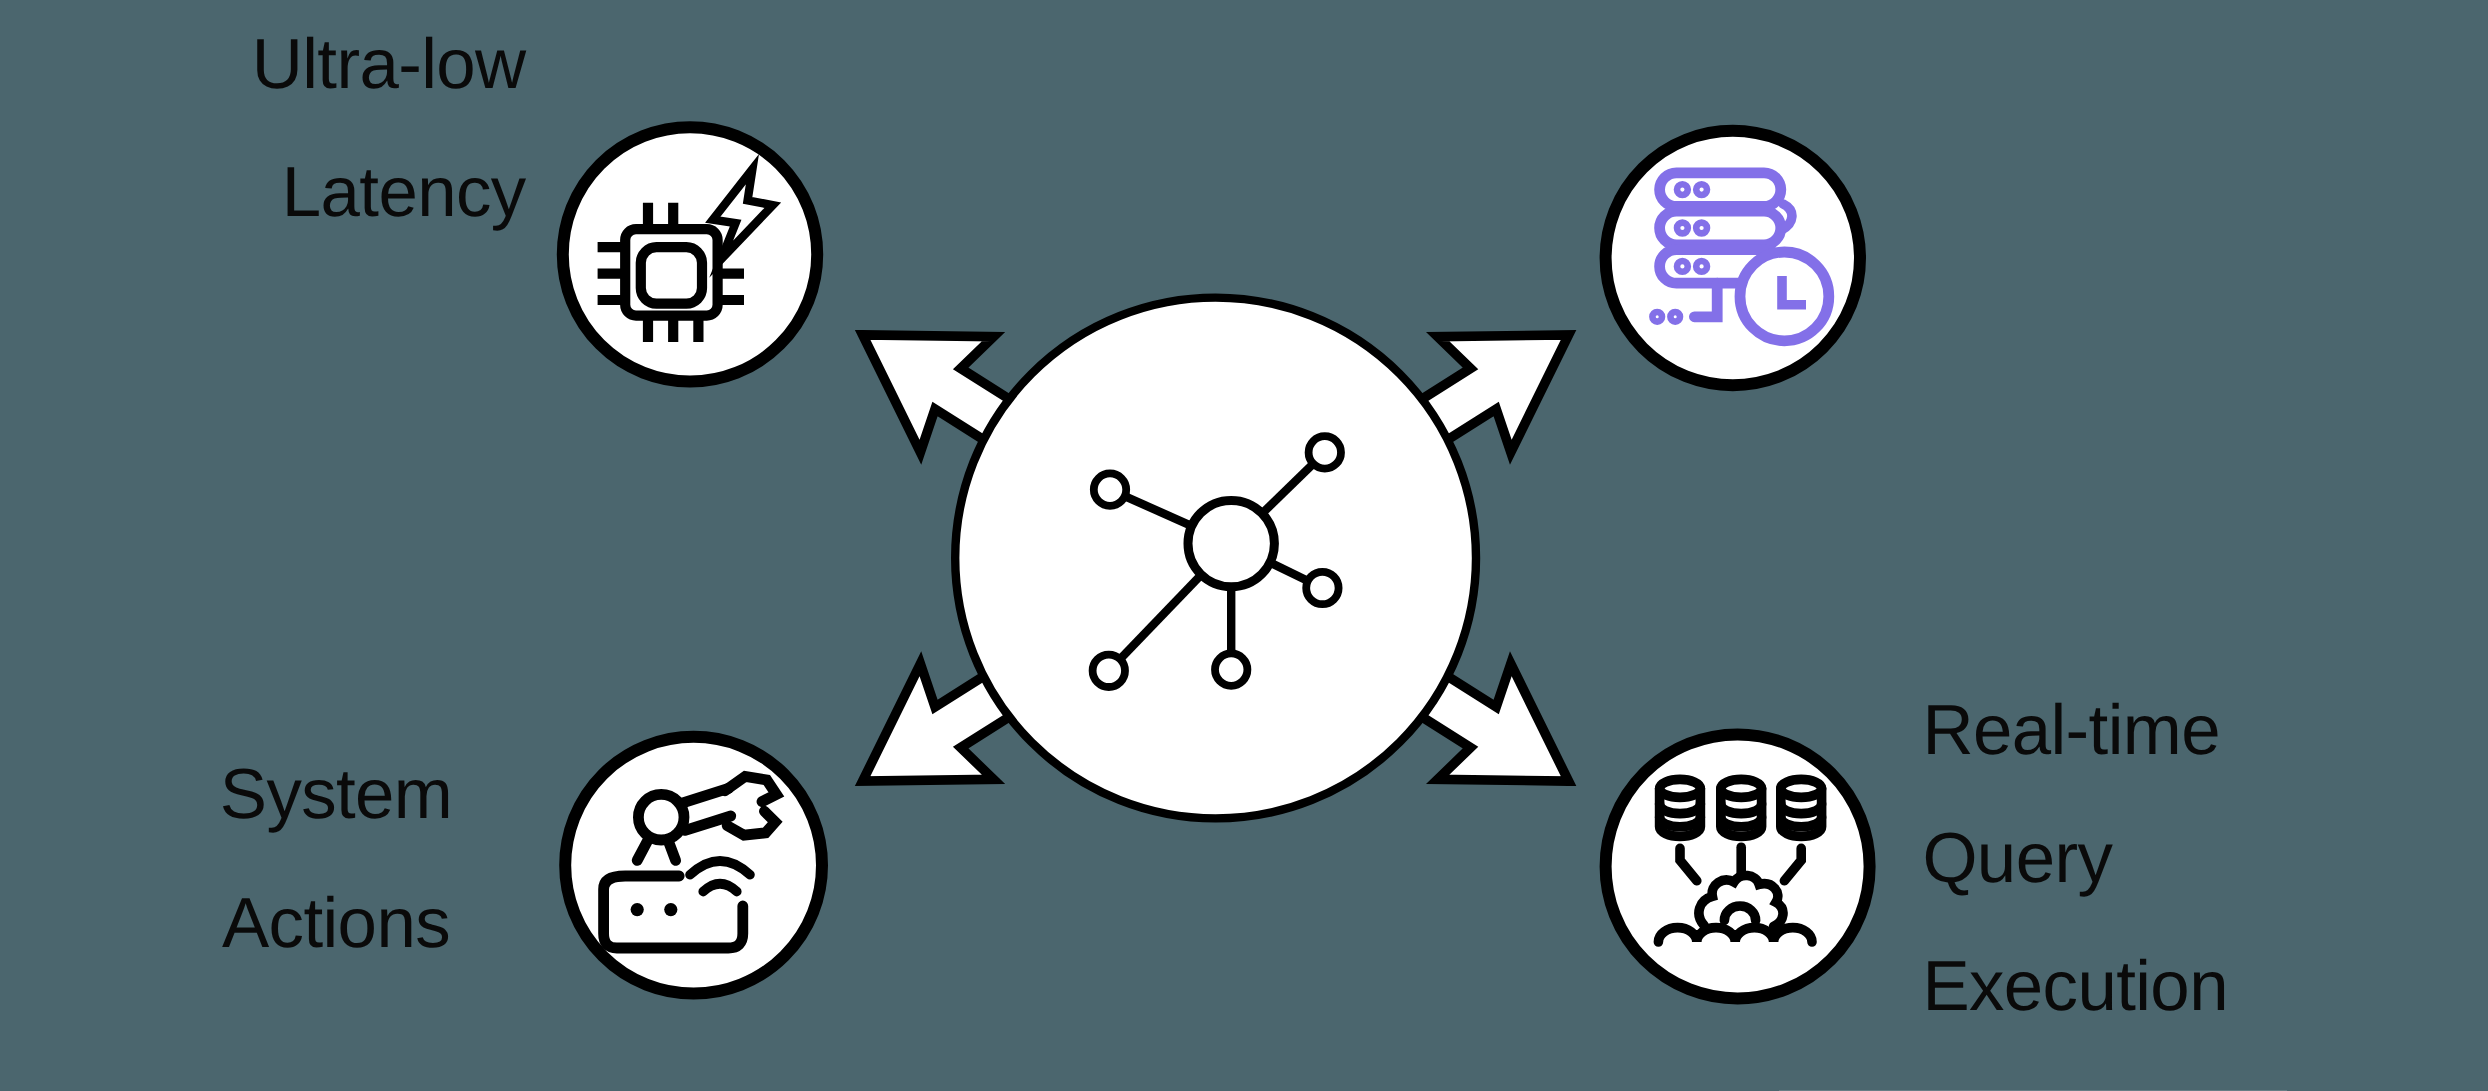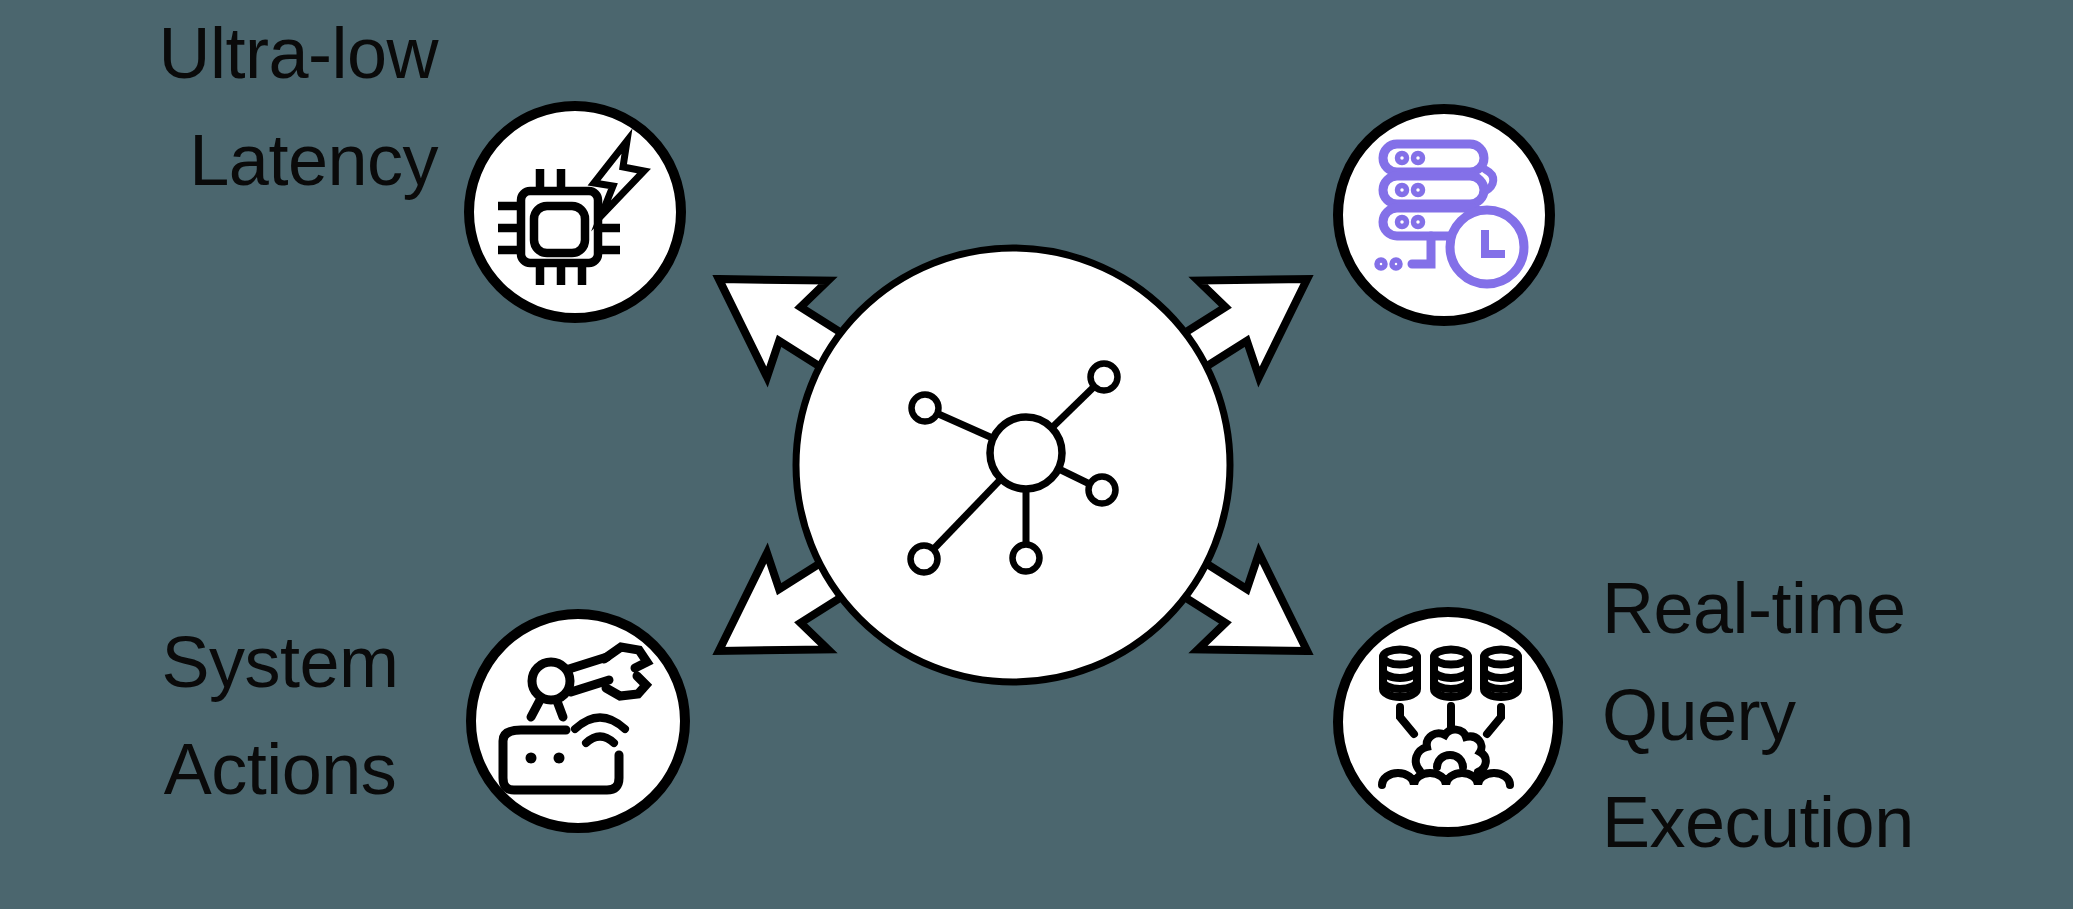--- a/index.html
+++ b/index.html
@@ -13,7 +13,7 @@
   .stage svg{position:absolute;left:0;top:0;}
   .label{
     position:absolute;
-    font-size:72px;
+    font-size:59px;
     line-height:107px;
     font-weight:500;
     letter-spacing:-0.5px;

